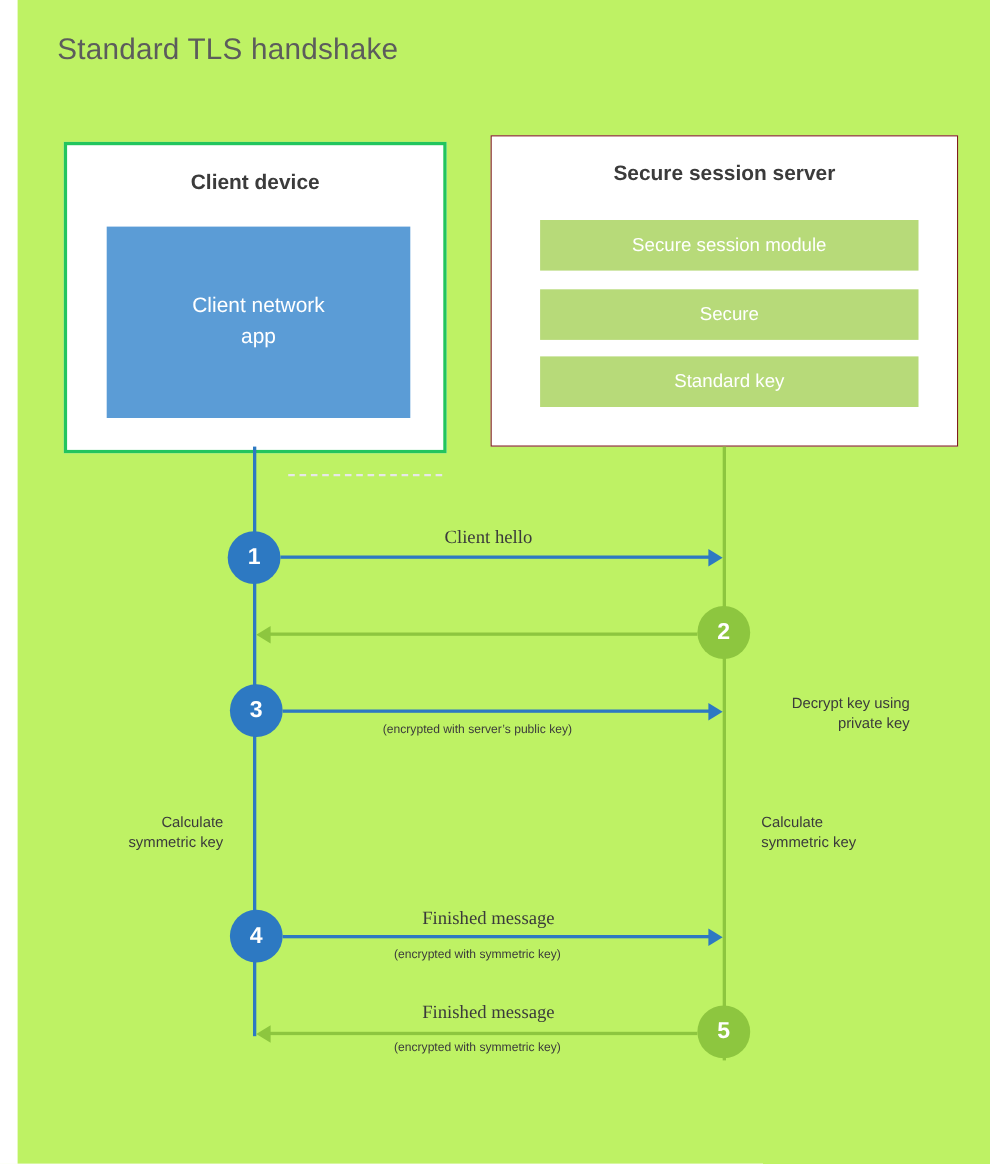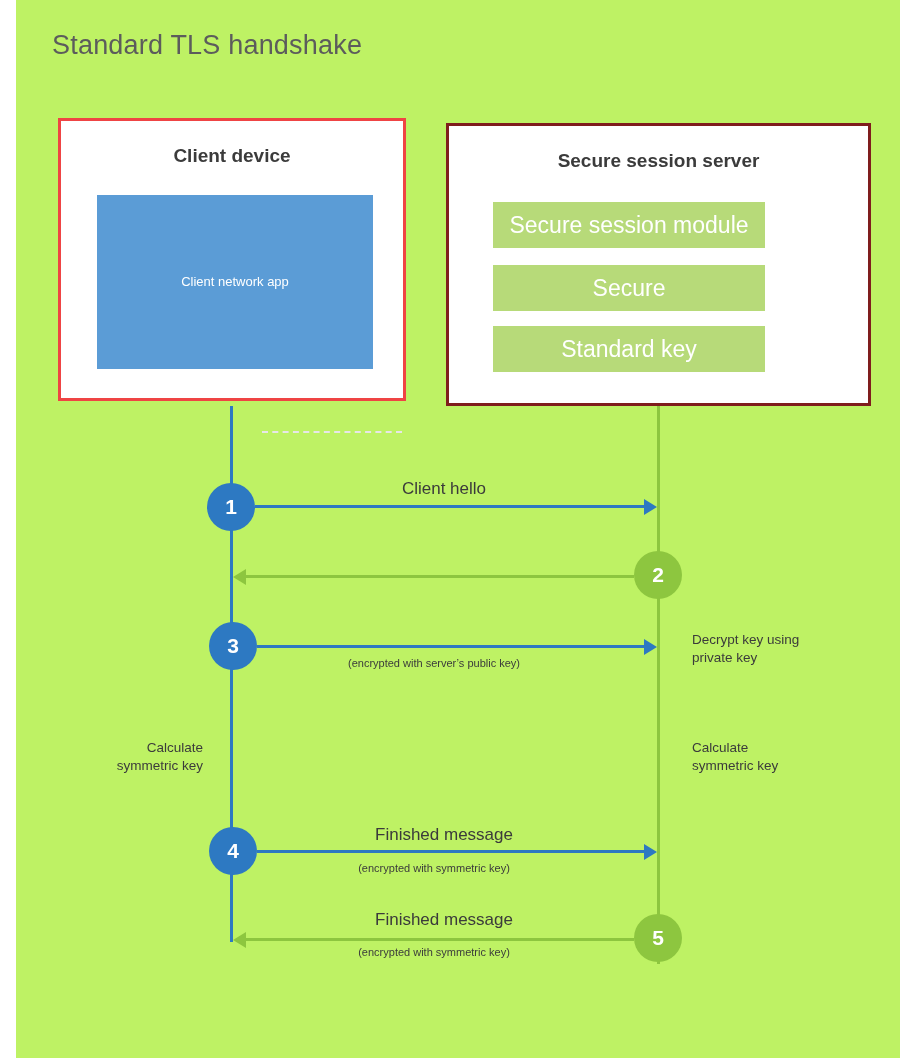--- a/index.html
+++ b/index.html
@@ -10,7 +10,7 @@
   .page-title { position:absolute; left:36px; top:30px; font-size:27px; font-weight:400; color:#5c5c5c; letter-spacing:.2px; }
 
   .box { position:absolute; background:#ffffff; }
-  .client-box { left:42px; top:118px; width:348px; height:283px; border:3px solid #ef4444; }
+  .client-box { left:42px; top:129px; width:348px; height:283px; border:3px solid #22c55e; }
   .server-box { left:430px; top:123px; width:425px; height:283px; border:3px solid #7f1d1d; }
   .box-title { position:absolute; top:24px; left:0; right:0; text-align:center; font-size:19px; font-weight:bold; color:#3b3b3b; }
 

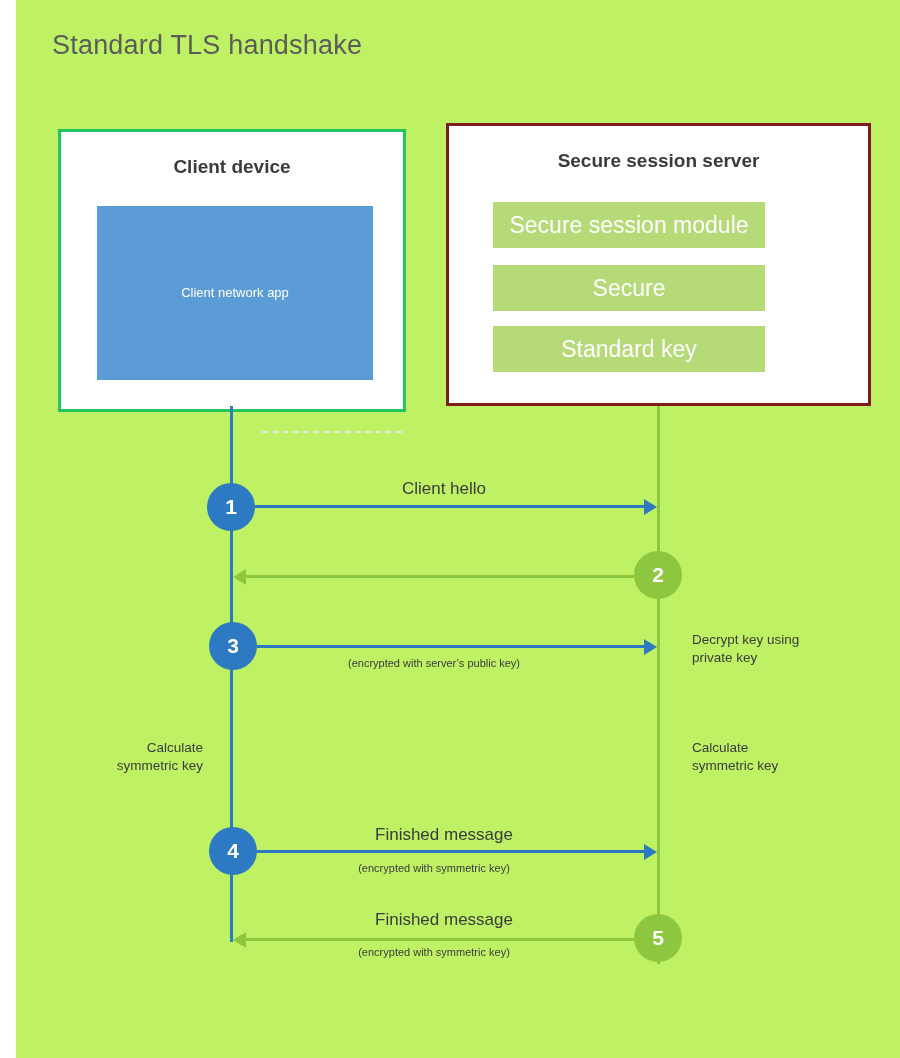--- a/index.html
+++ b/index.html
@@ -11,7 +11,7 @@
 
   .box { position:absolute; background:#ffffff; }
   .client-box { left:42px; top:129px; width:348px; height:283px; border:3px solid #22c55e; }
-  .server-box { left:430px; top:123px; width:425px; height:283px; border:3px solid #7f1d1d; }
+  .server-box { left:430px; top:123px; width:425px; height:283px; border:1px solid #7f1d1d; }
   .box-title { position:absolute; top:24px; left:0; right:0; text-align:center; font-size:19px; font-weight:bold; color:#3b3b3b; }
 
   .client-module { position:absolute; left:36px; top:74px; width:276px; height:174px; background:#5b9cd6; color:#ffffff;

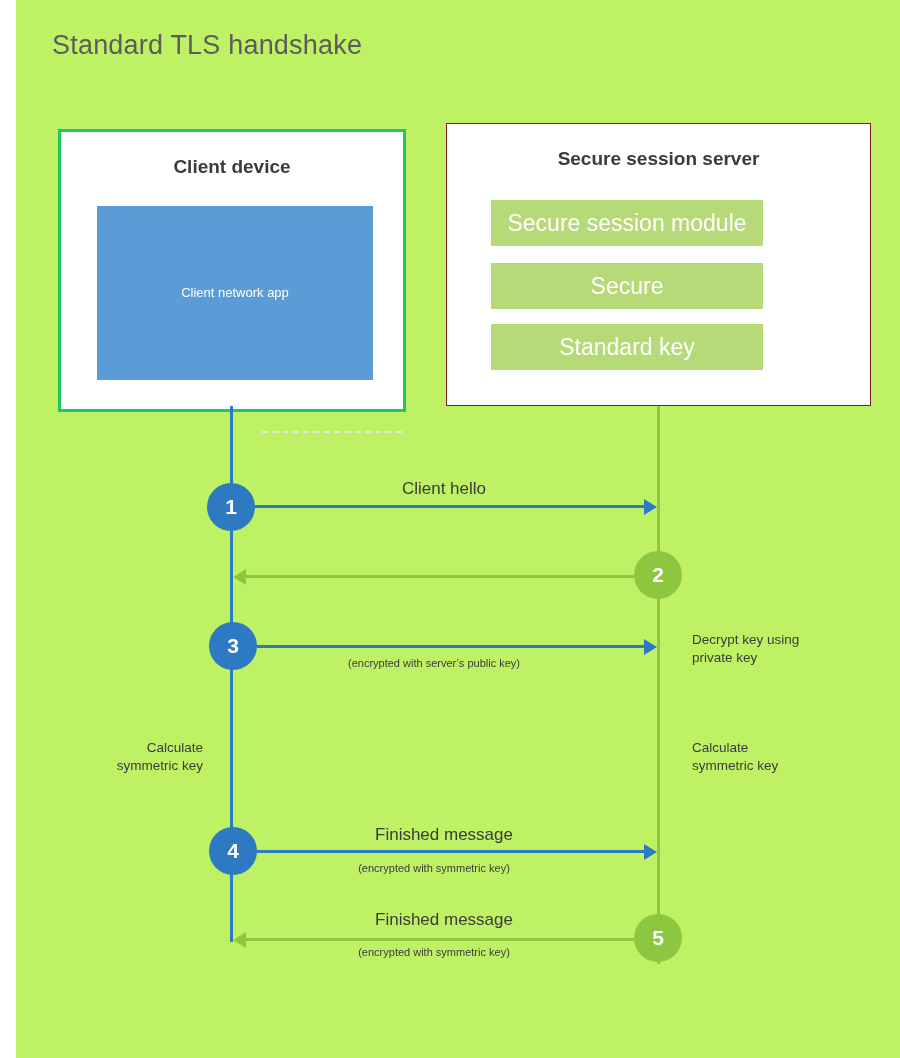--- a/index.html
+++ b/index.html
@@ -18,8 +18,8 @@
                    font-size:13px; line-height:1.45; display:flex; align-items:center; justify-content:center;
                    text-align:left; padding:0 65px; }
 
-  .server-bar { position:absolute; left:44px; width:272px; height:46px; background:#b7da79; color:#ffffff;
-                font-size:23px; display:flex; align-items:center; justify-content:center; }
+  .server-bar { position:absolute; left:44px; width:344px; height:46px; background:#b7da79; color:#ffffff;
+                font-size:17px; display:flex; align-items:center; justify-content:center; }
   .bar-0 { top:76px; } .bar-1 { top:139px; } .bar-2 { top:200px; }
 
   .lifeline { position:absolute; width:3px; }

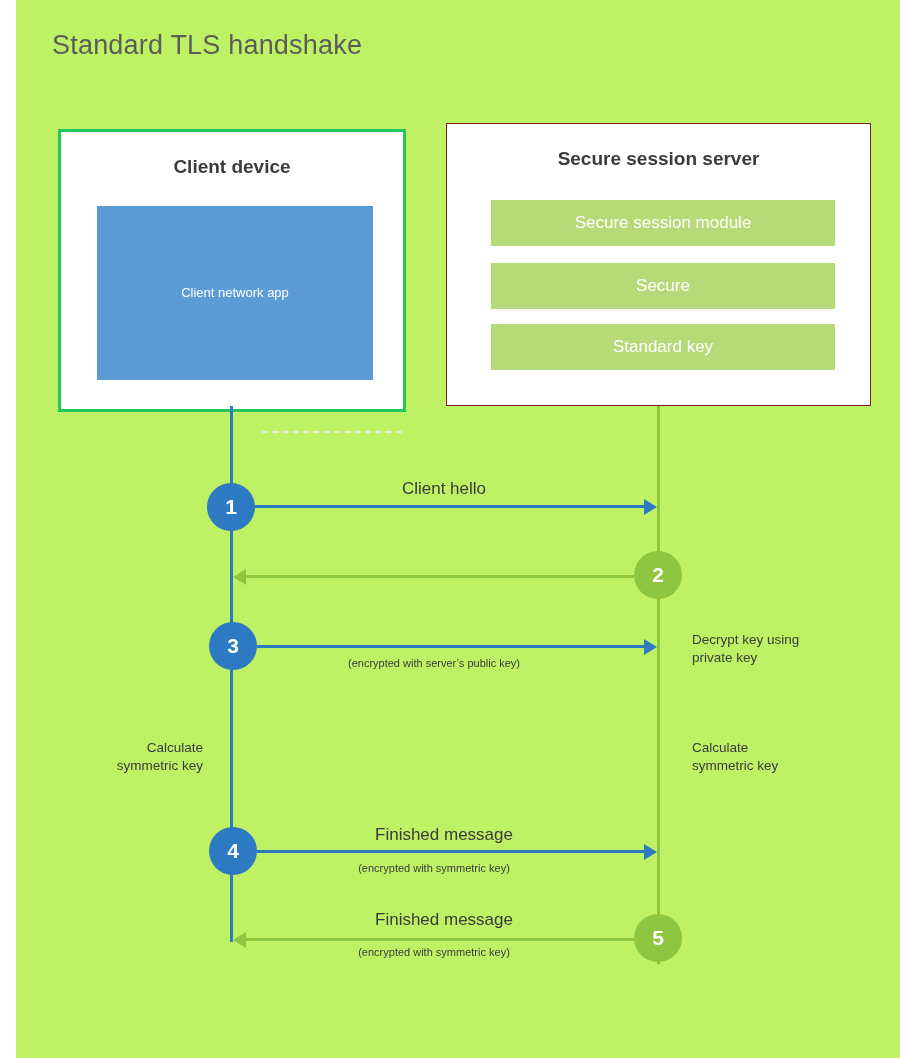--- a/index.html
+++ b/index.html
@@ -15,8 +15,8 @@
   .box-title { position:absolute; top:24px; left:0; right:0; text-align:center; font-size:19px; font-weight:bold; color:#3b3b3b; }
 
   .client-module { position:absolute; left:36px; top:74px; width:276px; height:174px; background:#5b9cd6; color:#ffffff;
-                   font-size:13px; line-height:1.45; display:flex; align-items:center; justify-content:center;
-                   text-align:left; padding:0 65px; }
+                   font-size:19px; line-height:1.45; display:flex; align-items:center; justify-content:center;
+                   text-align:center; padding:0 65px; }
 
   .server-bar { position:absolute; left:44px; width:344px; height:46px; background:#b7da79; color:#ffffff;
                 font-size:17px; display:flex; align-items:center; justify-content:center; }

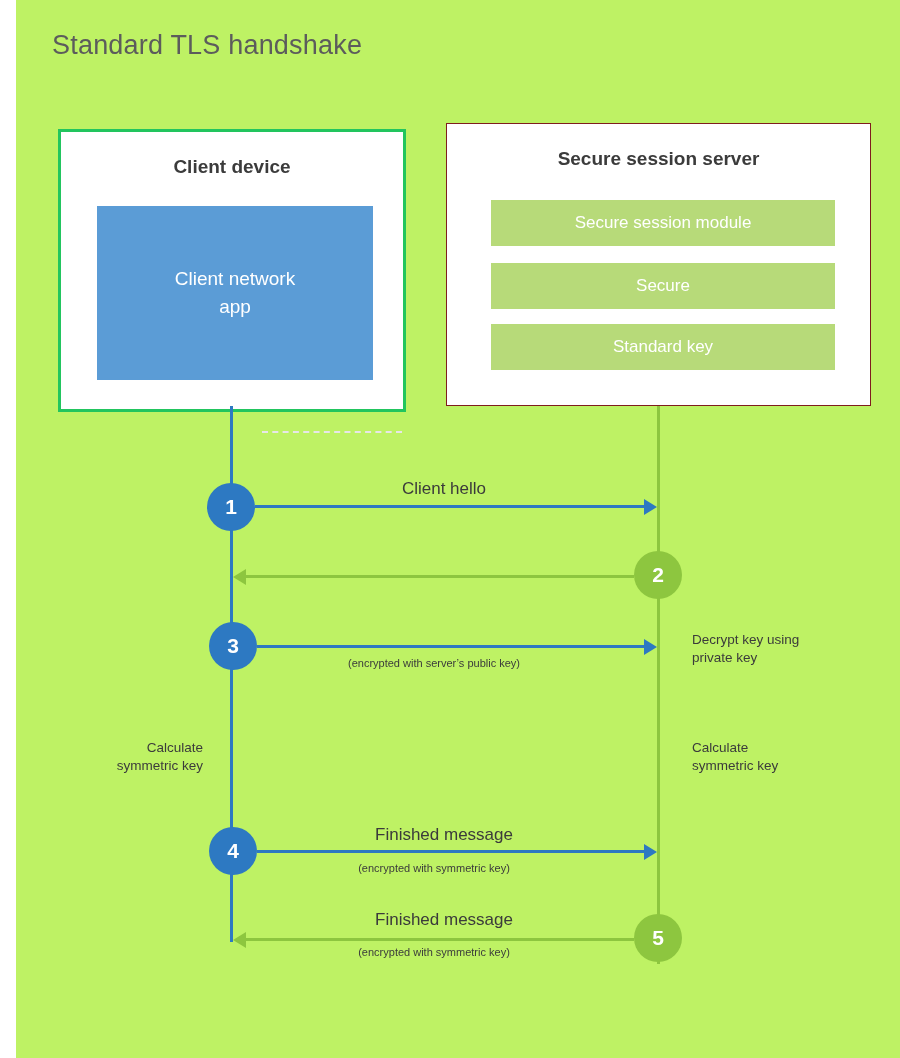--- a/index.html
+++ b/index.html
@@ -41,7 +41,7 @@
   .arrow.left::before { content:""; position:absolute; left:-12px; top:-6.5px; width:0; height:0;
                         border-top:8px solid transparent; border-bottom:8px solid transparent; border-right:13px solid currentColor; }
 
-  .msg-label { position:absolute; left:228px; width:400px; text-align:center; font-size:17px; color:#3b3b3b; }
+  .msg-label { position:absolute; left:228px; width:400px; text-align:center; font-size:17px; color:#3b3b3b;font-family:Liberation Serif, serif; }
   .msg-sub   { position:absolute; left:218px; width:400px; text-align:center; font-size:11px; color:#3b3b3b; }
   .side-note { position:absolute; font-size:13.5px; color:#3b3b3b; line-height:1.3; }
   .note-decrypt { left:676px; top:631px; width:135px; text-align:left; }

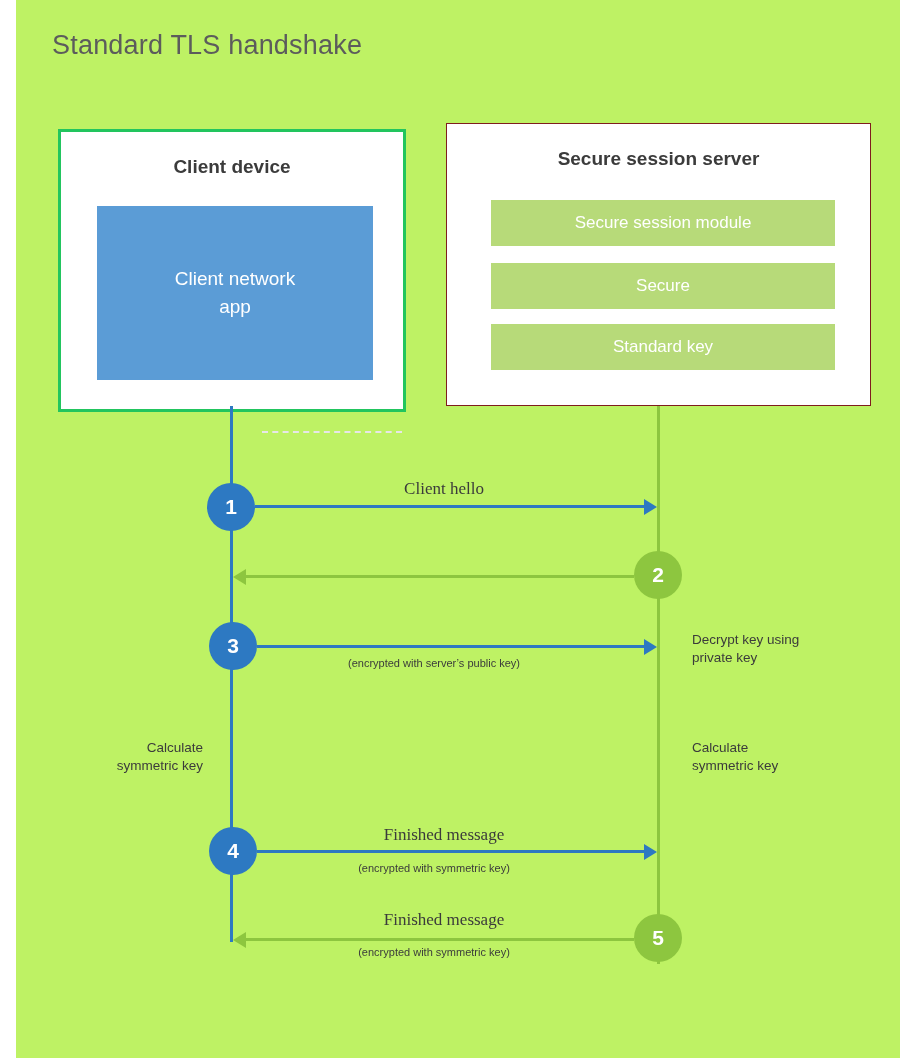--- a/index.html
+++ b/index.html
@@ -44,7 +44,7 @@
   .msg-label { position:absolute; left:228px; width:400px; text-align:center; font-size:17px; color:#3b3b3b;font-family:Liberation Serif, serif; }
   .msg-sub   { position:absolute; left:218px; width:400px; text-align:center; font-size:11px; color:#3b3b3b; }
   .side-note { position:absolute; font-size:13.5px; color:#3b3b3b; line-height:1.3; }
-  .note-decrypt { left:676px; top:631px; width:135px; text-align:left; }
+  .note-decrypt { left:676px; top:631px; width:135px; text-align:right; }
   .note-calc-left { left:87px; top:739px; width:100px; text-align:right; }
   .note-calc-right { left:676px; top:739px; width:100px; text-align:left; }
 </style>

